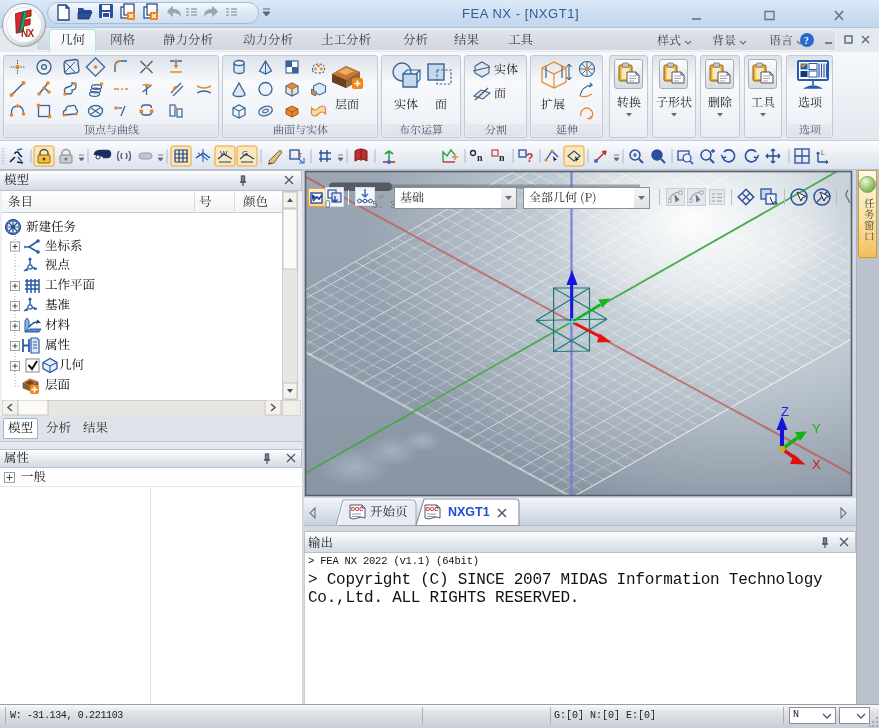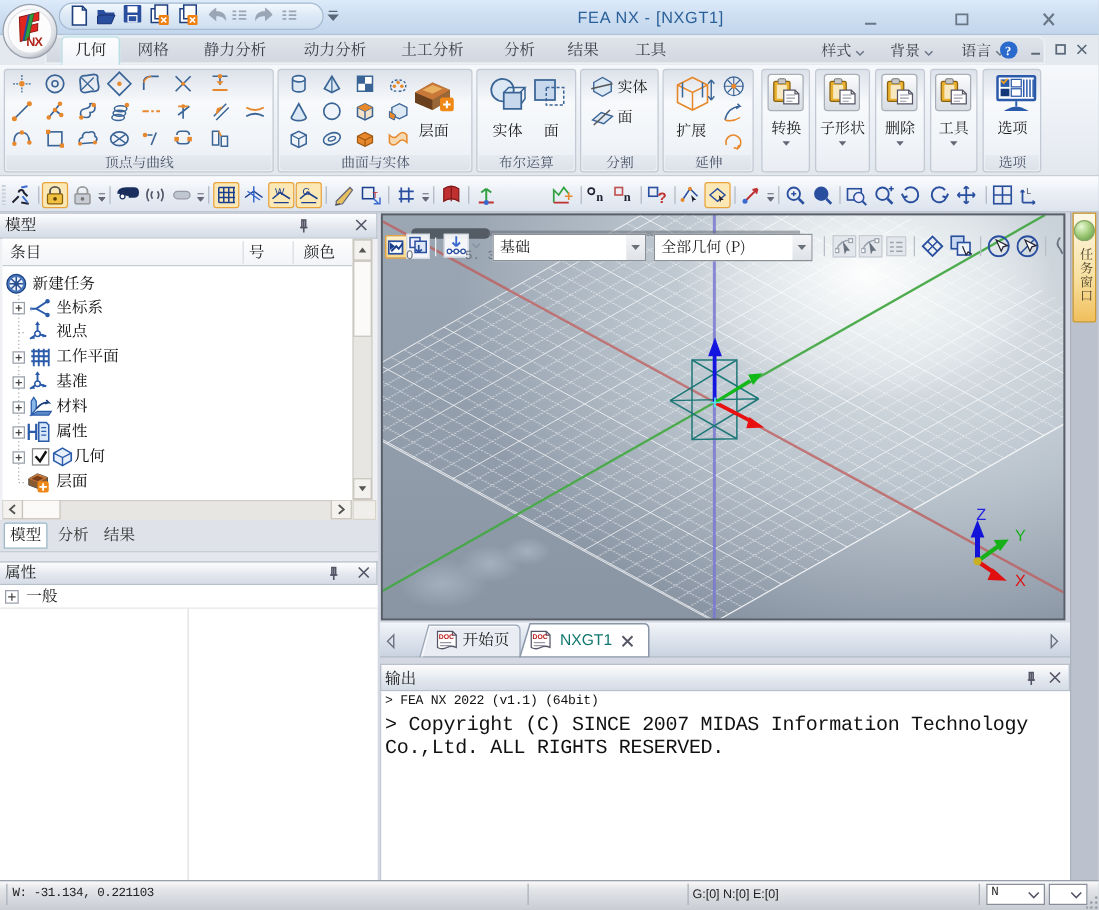--- a/index.html
+++ b/index.html
@@ -989,7 +989,7 @@
 <text x="2" y="7" font-size="5.5" font-weight="bold" fill="#c02020" font-family="Liberation Sans">DOC</text>
 <path d="M3 10 h9 M3 12.5 h9" stroke="#99a" stroke-width="1"></path>
   </svg>
-<div class="abs" style="left:448px;top:505px;font-size:12.5px;font-weight:normal;color:#0f766e;font-family:Liberation Sans">NXGT1</div>
+<div class="abs" style="left:448px;top:505px;font-size:12.5px;font-weight:bold;color:#1d4ed8;font-family:Liberation Sans">NXGT1</div>
 <svg style="position:absolute;left:496px;top:507px;" width="12" height="12">
     <path d="M2 2 l8 8 M10 2 l-8 8" stroke="#556" stroke-width="1.5"></path>
   </svg>

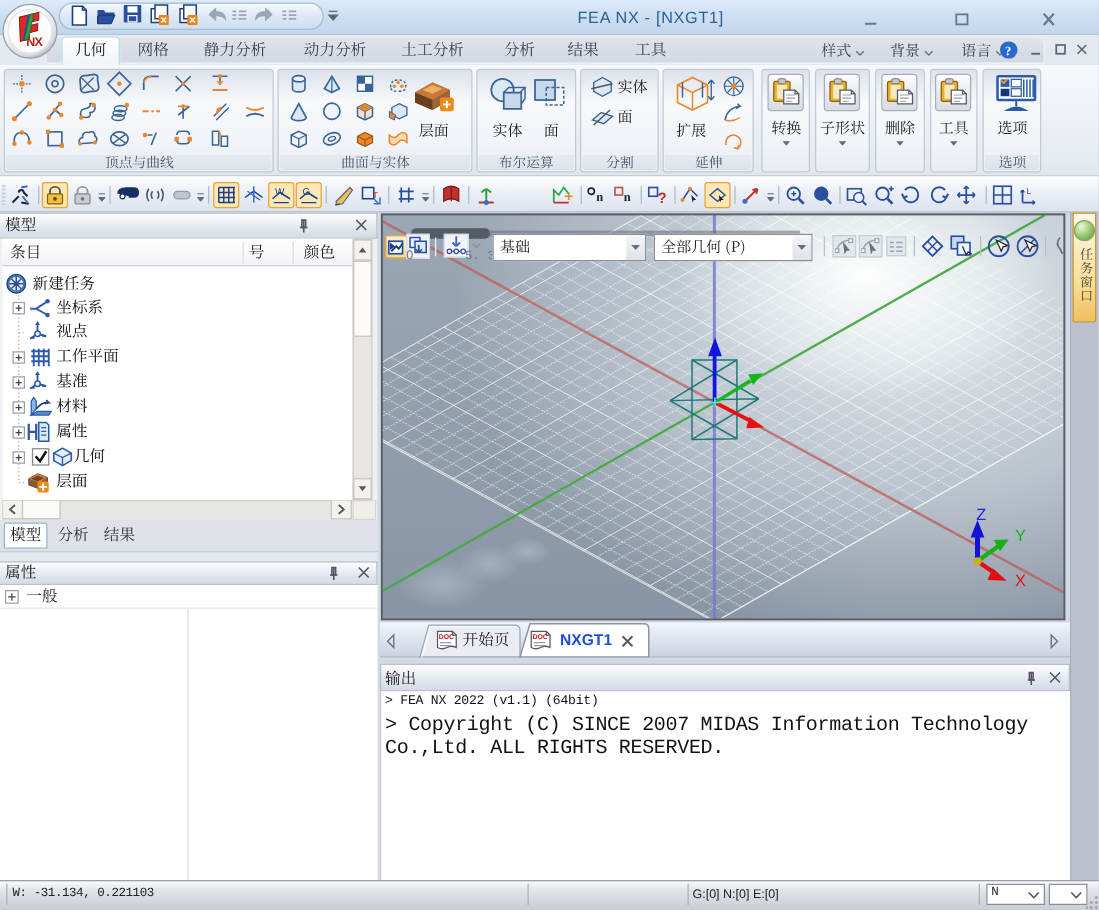--- a/index.html
+++ b/index.html
@@ -1037,7 +1037,7 @@
 <div class="abs" style="left:550px;top:707px;width:1px;height:17px;background:#aab0ba"></div>
 <div class="abs" style="left:783px;top:707px;width:1px;height:17px;background:#aab0ba"></div>
 <div class="abs" style="left:10px;top:710px;font-size:10px;font-family:Liberation Mono,monospace;letter-spacing:-.35px;color:#222">W: -31.134, 0.221103</div>
-<div class="abs" style="left:554px;top:710px;font-size:10px;font-family:Liberation Sans, sans-serif;color:#222">G:[0] N:[0] E:[0]</div>
+<div class="abs" style="left:554px;top:710px;font-size:10px;font-family:Liberation Mono, monospace;color:#222">G:[0] N:[0] E:[0]</div>
 <div style="position:absolute;left:789px;top:707px;width:47px;height:17px;background:#fff;border:1px solid #888f9a"></div>
 <div class="abs" style="left:793px;top:709px;font-size:10px;font-family:Liberation Mono,monospace;color:#222">N</div>
 <svg style="position:absolute;left:822px;top:713px;" width="10" height="7">

